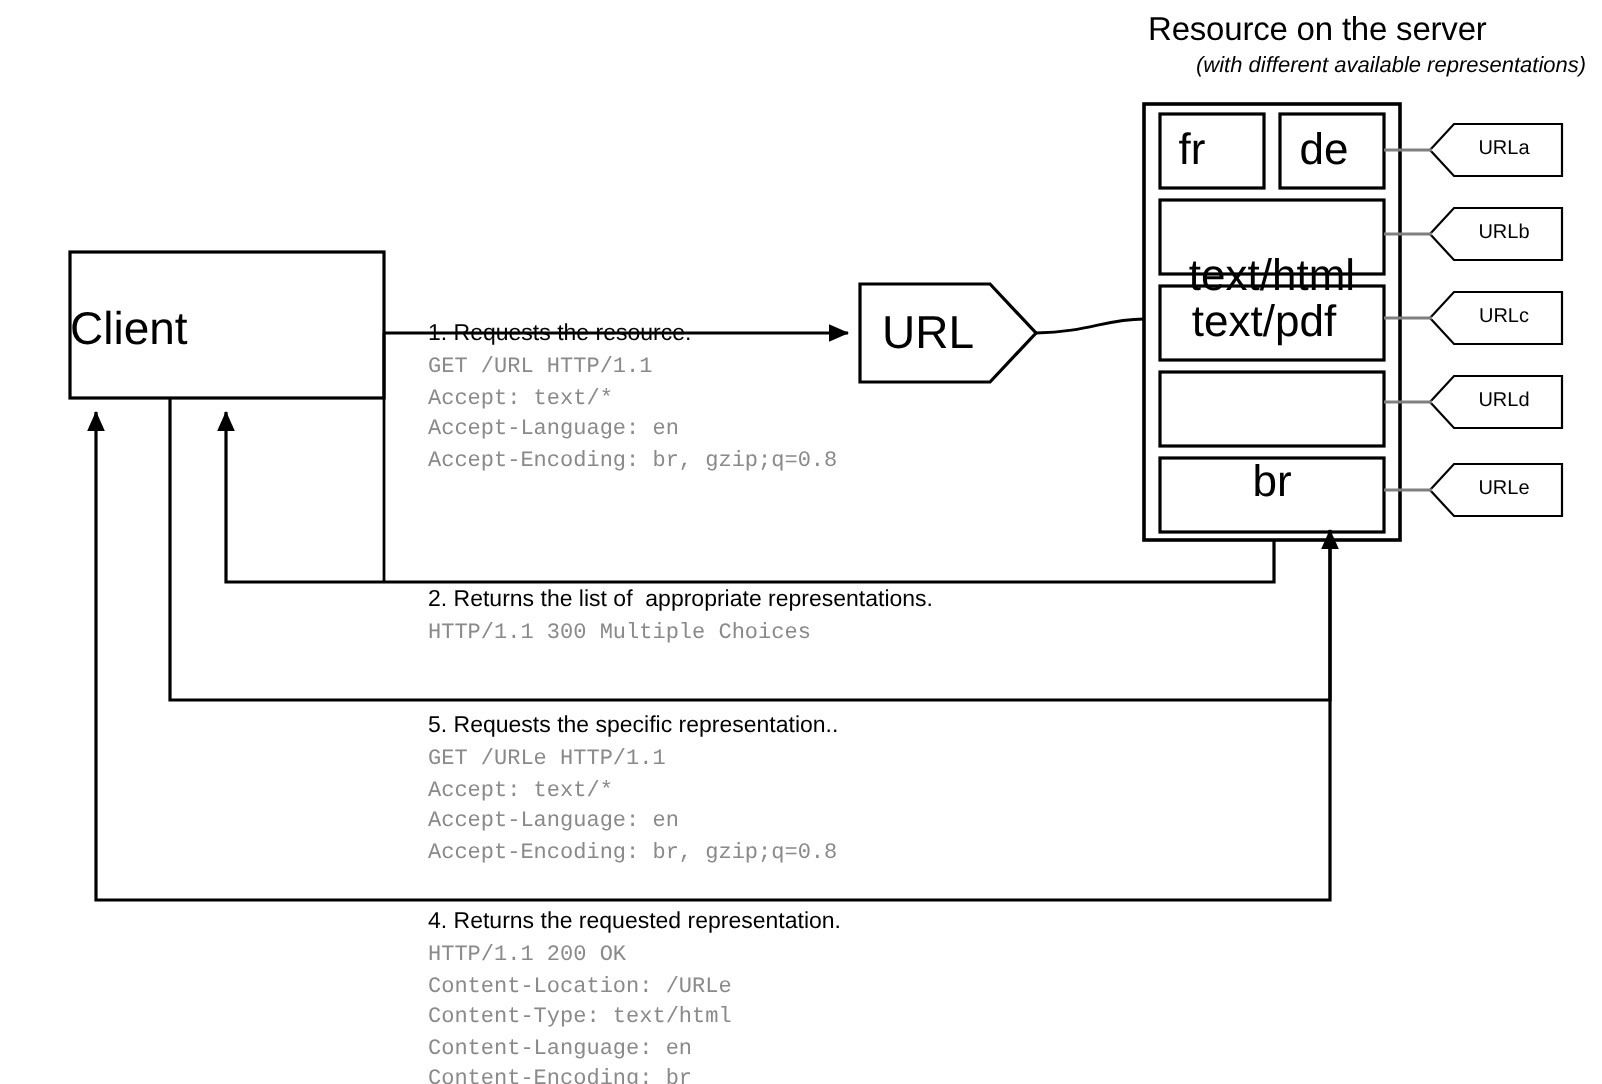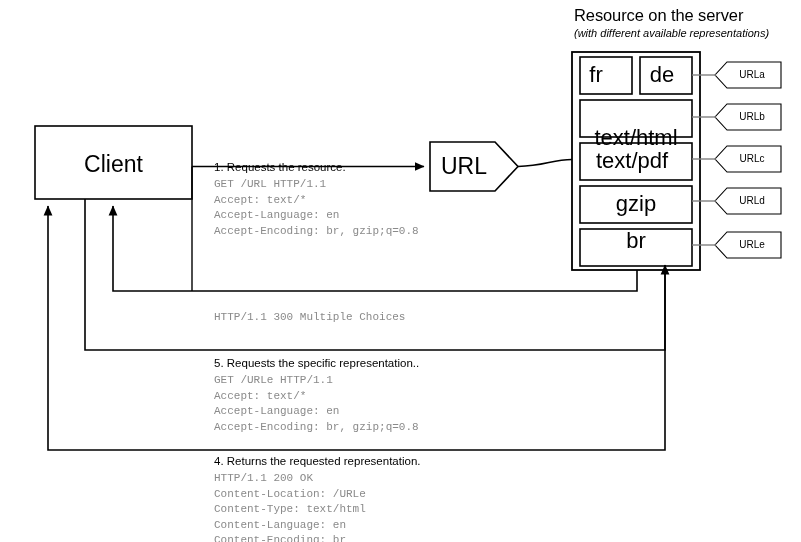--- a/index.html
+++ b/index.html
@@ -36,6 +36,7 @@
   .hdr-sub {
     font-size: 11px;
     font-style: italic;
+    margin-left: 24px;
   }
   
   .node-client {

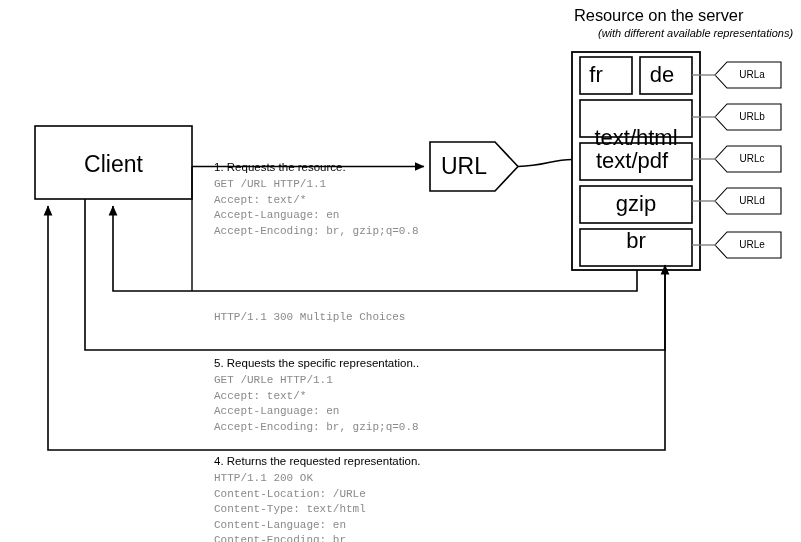--- a/index.html
+++ b/index.html
@@ -118,7 +118,7 @@
   <div class="lbl hdr-title" style="left:574px; top:6px;text-align:right;">Resource on the server</div>
   <div class="lbl hdr-sub" style="left:574px; top:27px;">(with different available representations)</div>
 
-  <div class="lbl node-client" style="left:35px; top:151px; width:157px; text-align:center;">Client</div>
+  <div class="lbl node-client" style="left:35px; top:151px; width:157px; ">Client</div>
 
   <div class="lbl node-url" style="left:430px; top:153px; width:68px; text-align:center;">URL</div>
 

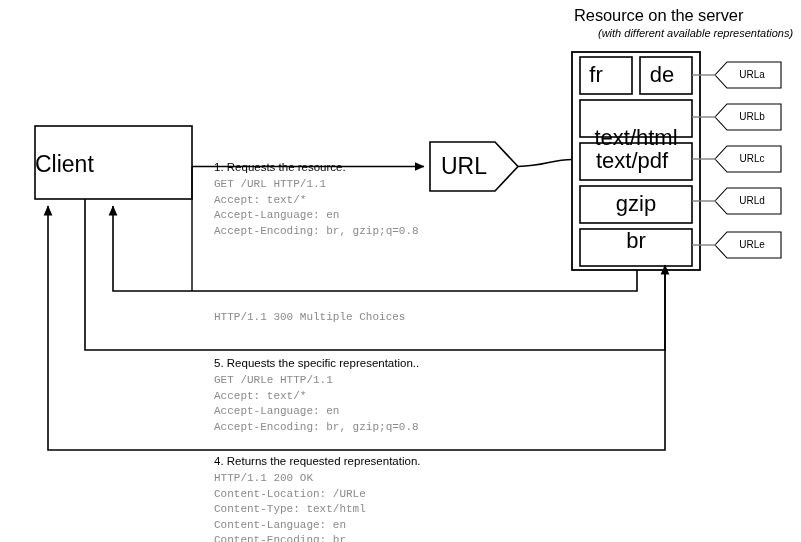--- a/index.html
+++ b/index.html
@@ -126,7 +126,6 @@
   <div class="lbl rep-text" style="left:640px; top:62px; width:44px; text-align:center;">de</div>
   <div class="lbl rep-text" style="left:580px; top:105px; width:112px; text-align:center;margin-top:20px;">text/html</div>
   <div class="lbl rep-text" style="left:580px; top:148px; width:104px; text-align:center;">text/pdf</div>
-  <div class="lbl rep-text" style="left:580px; top:191px; width:112px; text-align:center;">gzip</div>
   <div class="lbl rep-text" style="left:580px; top:228px; width:112px; text-align:center;">br</div>
 
   <div class="lbl urltag-text" style="left:727px; top:69px; width:50px; text-align:center;">URLa</div>

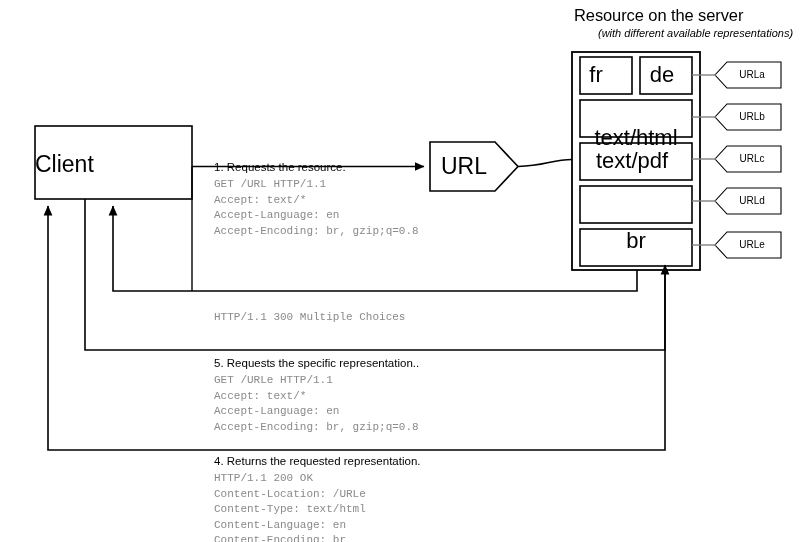--- a/index.html
+++ b/index.html
@@ -140,6 +140,7 @@
 Accept-Language: en
 Accept-Encoding: br, gzip;q=0.8</div>
 
+  <div class="lbl step-title" style="left:214px; top:294px;">2. Returns the list of  appropriate representations.</div>
   <div class="lbl step-mono" style="left:214px; top:310px;">HTTP/1.1 300 Multiple Choices</div>
 
   <div class="lbl step-title" style="left:214px; top:357px;">5. Requests the specific representation..</div>

